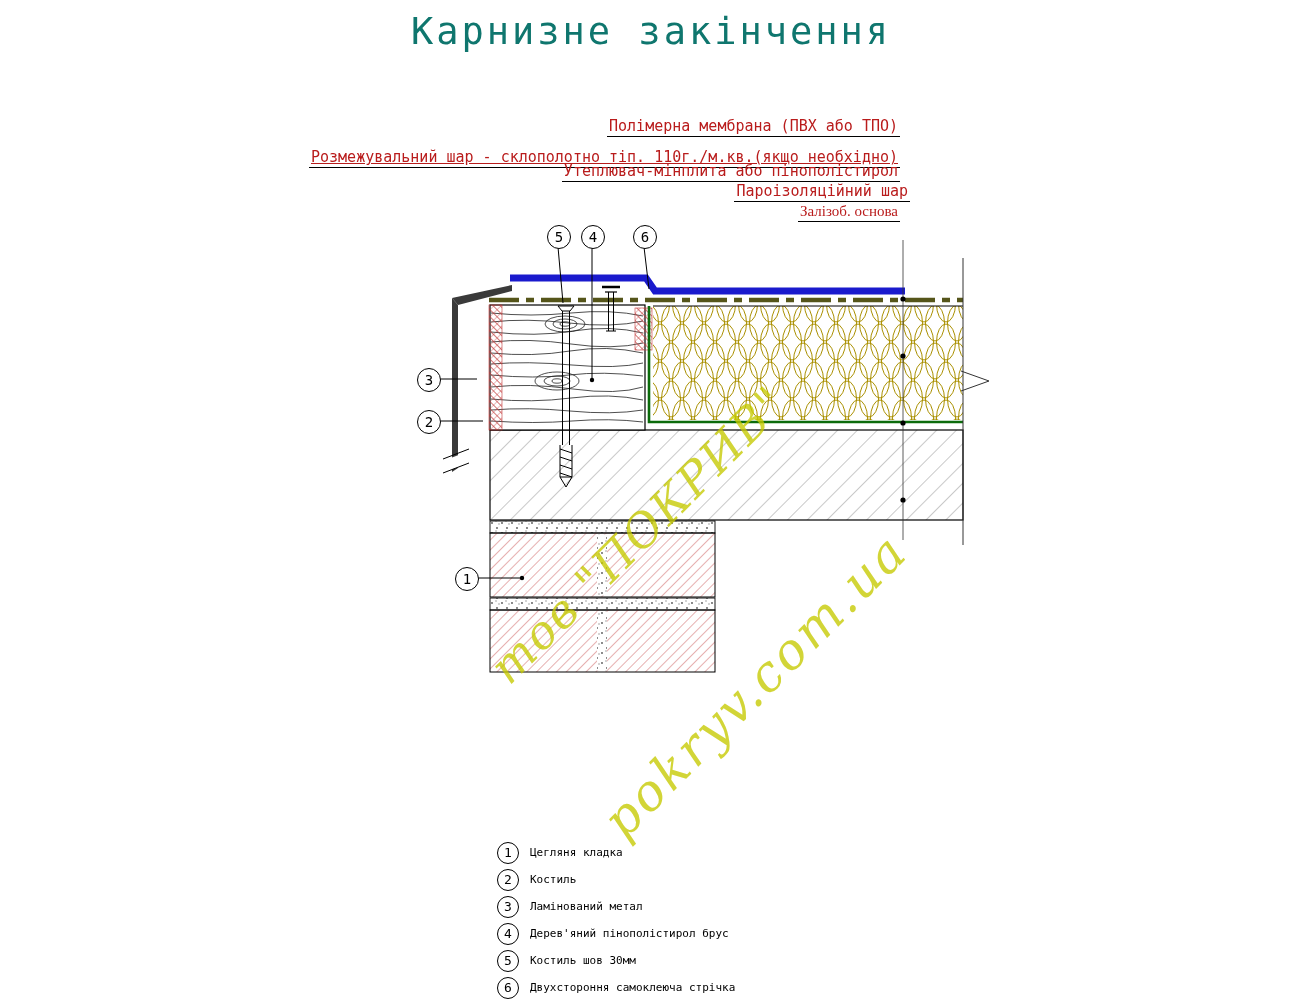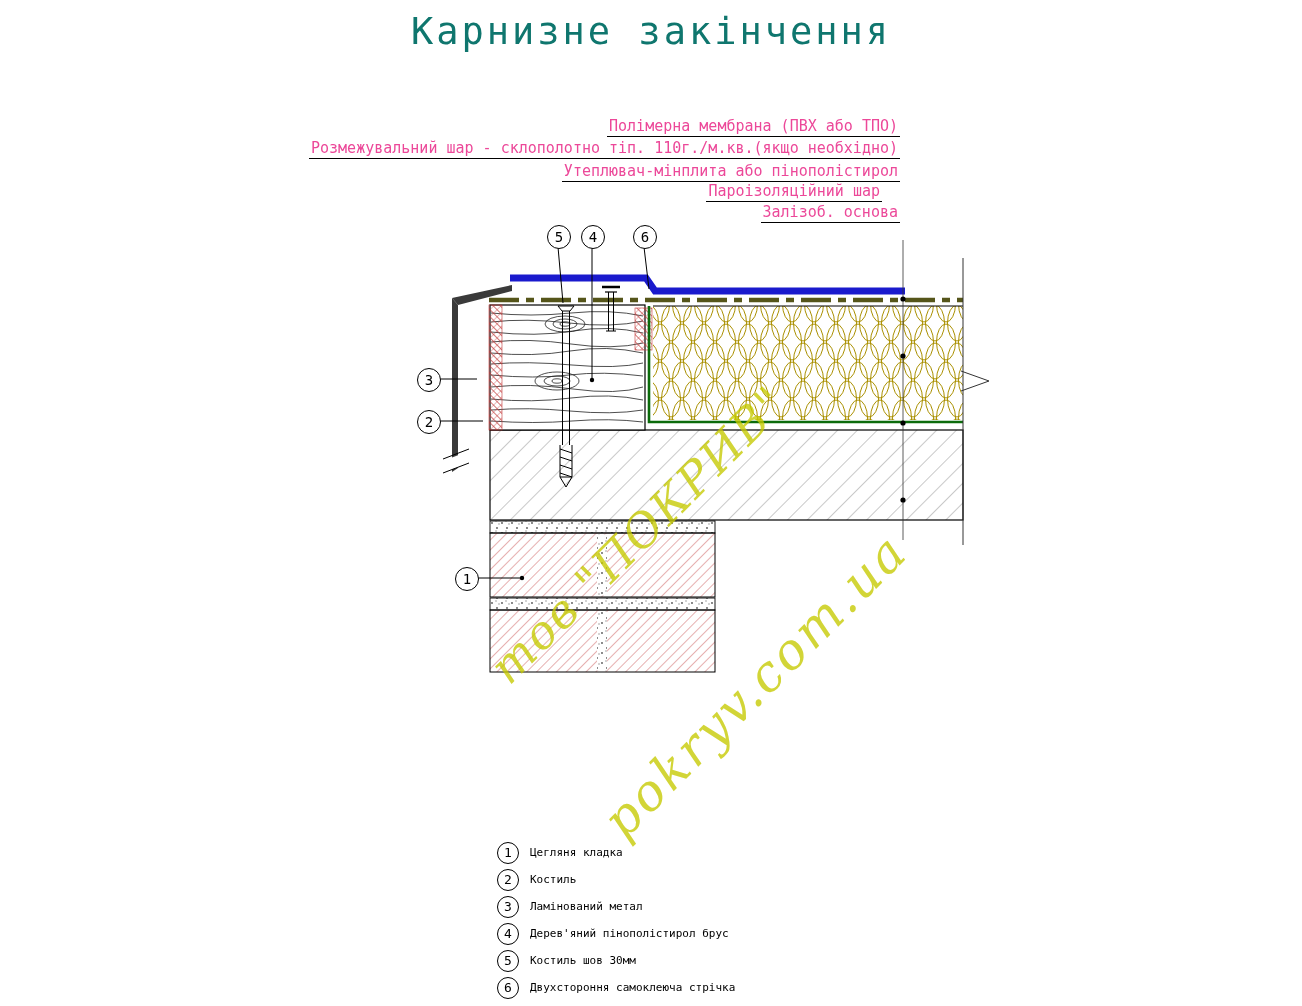--- a/index.html
+++ b/index.html
@@ -7,7 +7,7 @@
        font-family:"DejaVu Sans Mono",monospace;}
   .title{position:absolute;top:10px;left:0;width:100%;text-align:center;
          font-size:37px;color:#0f766e;letter-spacing:3px;white-space:nowrap;}
-  .lbl{position:absolute;font-size:15px;color:#ec4899;border-bottom:1.2px solid #000;
+  .lbl{position:absolute;font-size:15px;color:#b91c1c;border-bottom:1.2px solid #000;
        padding:0 2px 1px 2px;white-space:nowrap;background:transparent;z-index:3;}
   .co{position:absolute;width:22px;height:22px;border:1.3px solid #000;border-radius:50%;
       background:#fff;font-size:14px;display:flex;align-items:center;justify-content:center;

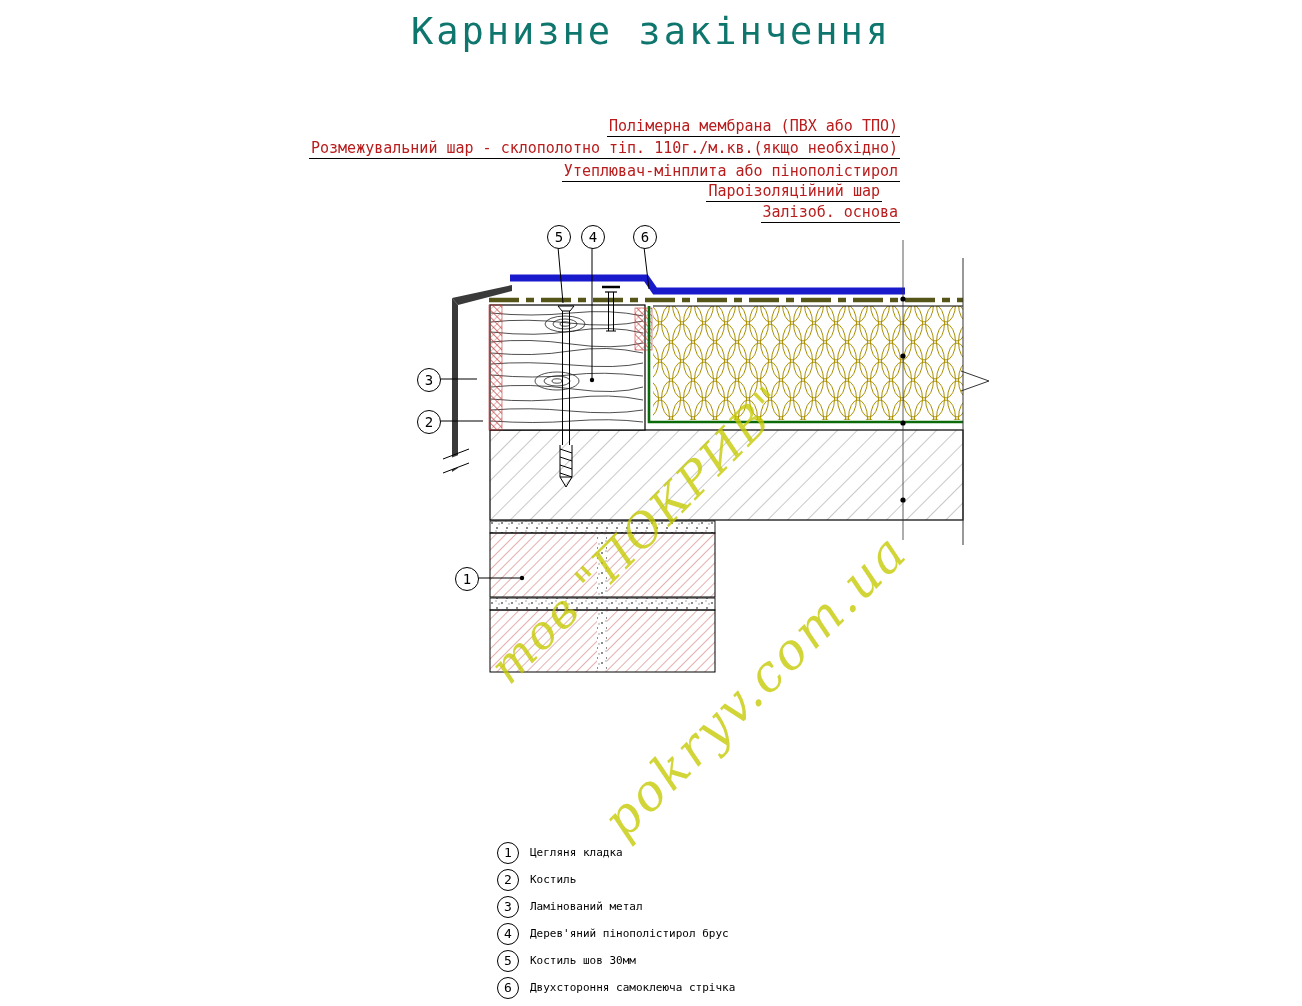--- a/index.html
+++ b/index.html
@@ -30,7 +30,7 @@
 <div class="title">Карнизне закінчення</div>
 
 <div class="lbl" style="top:117px;right:402px;">Полімерна мембрана (ПВХ або ТПО)</div>
-<div class="lbl" style="top:139px;right:402px;">Розмежувальний шар - склополотно тіп. 110г./м.кв.(якщо необхідно)</div>
+<div class="lbl" style="top:148px;right:402px;text-decoration:underline;">Розмежувальний шар - склополотно тіп. 110г./м.кв.(якщо необхідно)</div>
 <div class="lbl" style="top:162px;right:402px;">Утеплювач-мінплита або пінополістирол</div>
 <div class="lbl" style="top:182px;right:420px;">Пароізоляційний шар</div>
 <div class="lbl" style="top:203px;right:402px;">Залізоб. основа</div>

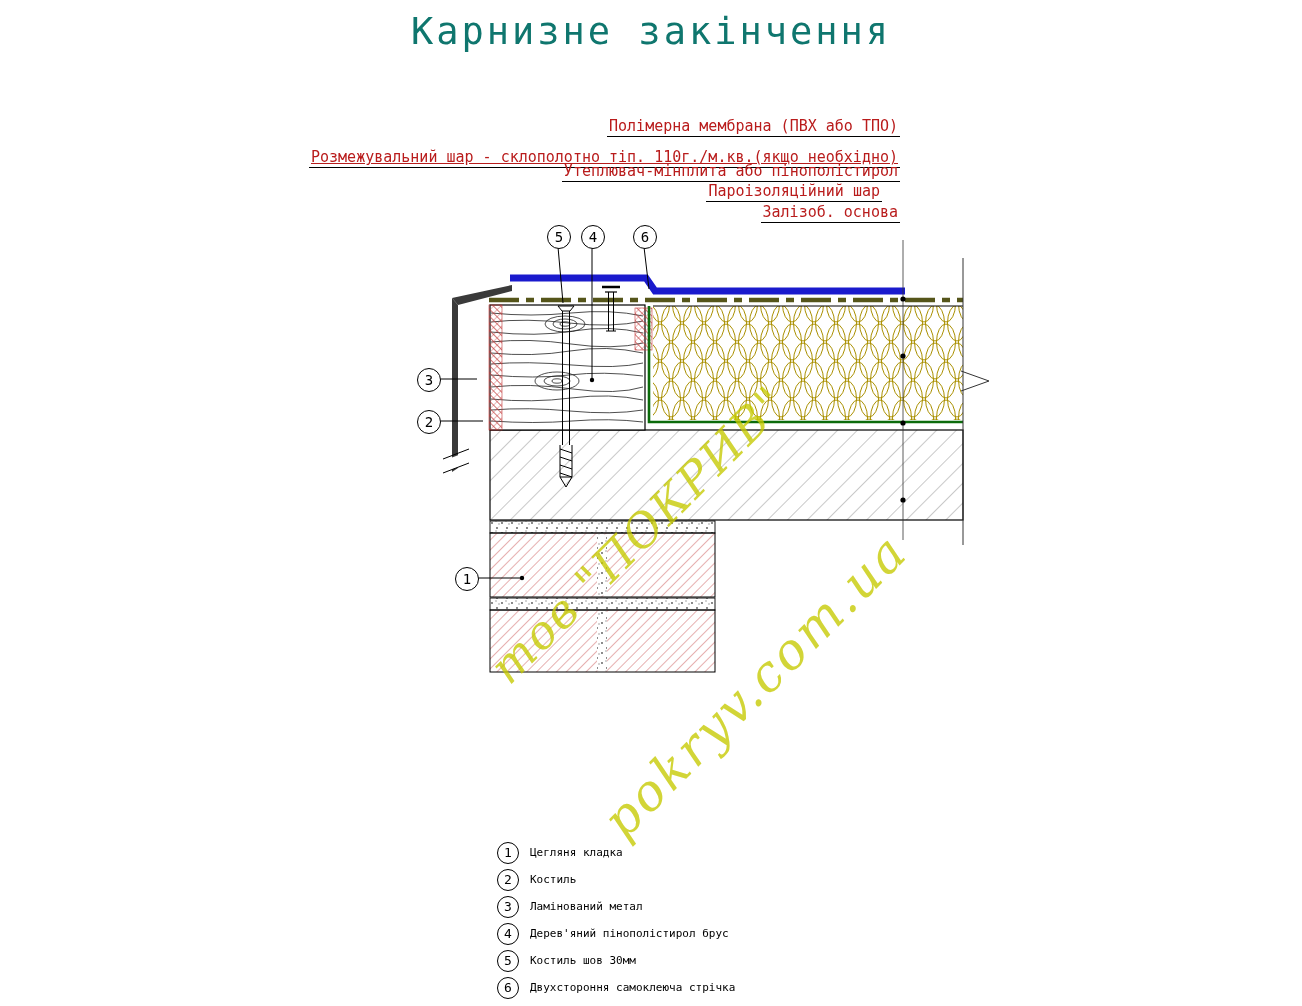--- a/index.html
+++ b/index.html
@@ -32,7 +32,7 @@
 <div class="lbl" style="top:117px;right:402px;">Полімерна мембрана (ПВХ або ТПО)</div>
 <div class="lbl" style="top:148px;right:402px;text-decoration:underline;">Розмежувальний шар - склополотно тіп. 110г./м.кв.(якщо необхідно)</div>
 <div class="lbl" style="top:162px;right:402px;">Утеплювач-мінплита або пінополістирол</div>
-<div class="lbl" style="top:182px;right:420px;">Пароізоляційний шар</div>
+<div class="lbl" style="top:182px;right:392px;">Пароізоляційний шар</div>
 <div class="lbl" style="top:203px;right:402px;">Залізоб. основа</div>
 
 <svg class="draw" width="1302" height="1006">

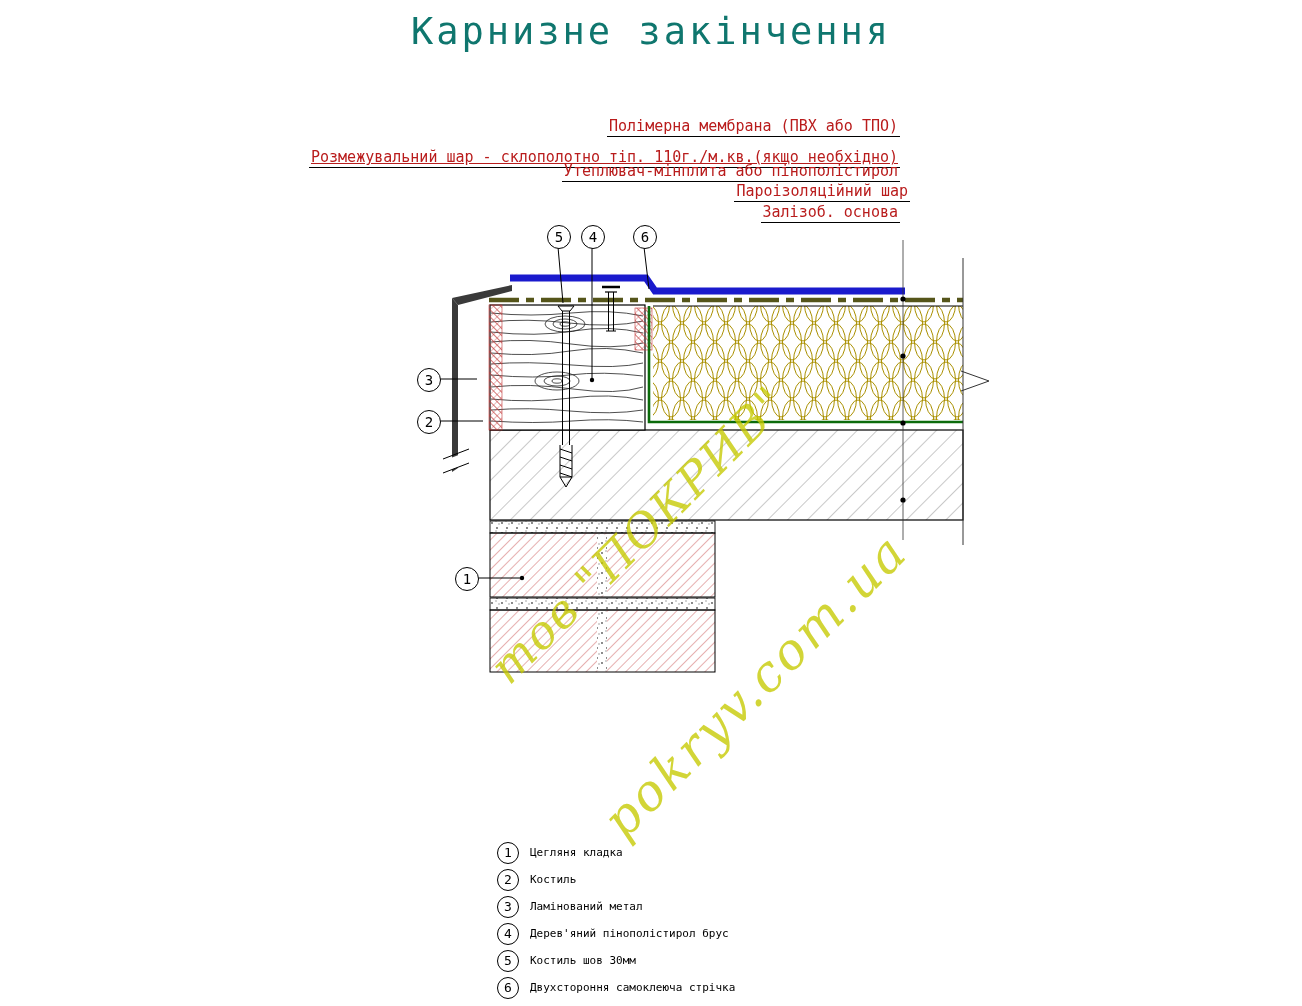--- a/index.html
+++ b/index.html
@@ -33,7 +33,7 @@
 <div class="lbl" style="top:148px;right:402px;text-decoration:underline;">Розмежувальний шар - склополотно тіп. 110г./м.кв.(якщо необхідно)</div>
 <div class="lbl" style="top:162px;right:402px;">Утеплювач-мінплита або пінополістирол</div>
 <div class="lbl" style="top:182px;right:392px;">Пароізоляційний шар</div>
-<div class="lbl" style="top:203px;right:402px;">Залізоб. основа</div>
+<div class="lbl" style="top:203px;right:402px;font-family:Liberation Serif, serif;">Залізоб. основа</div>
 
 <svg class="draw" width="1302" height="1006">
   <defs>

